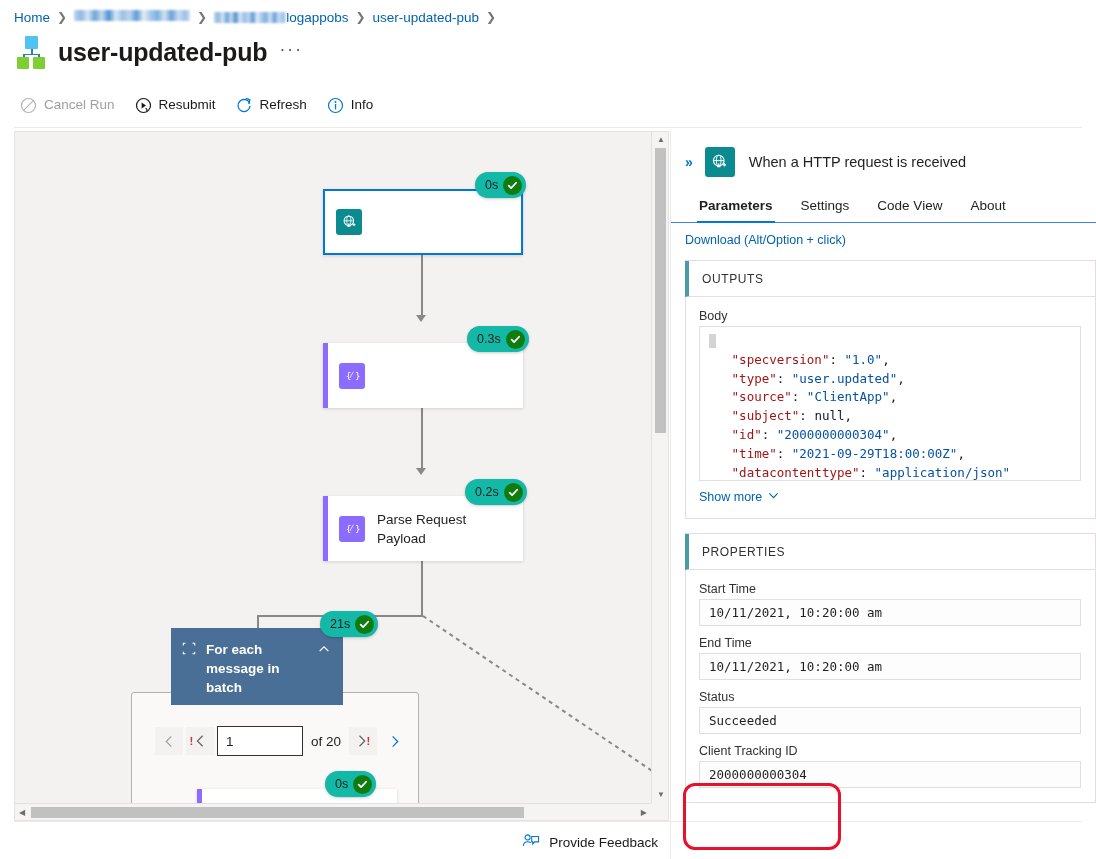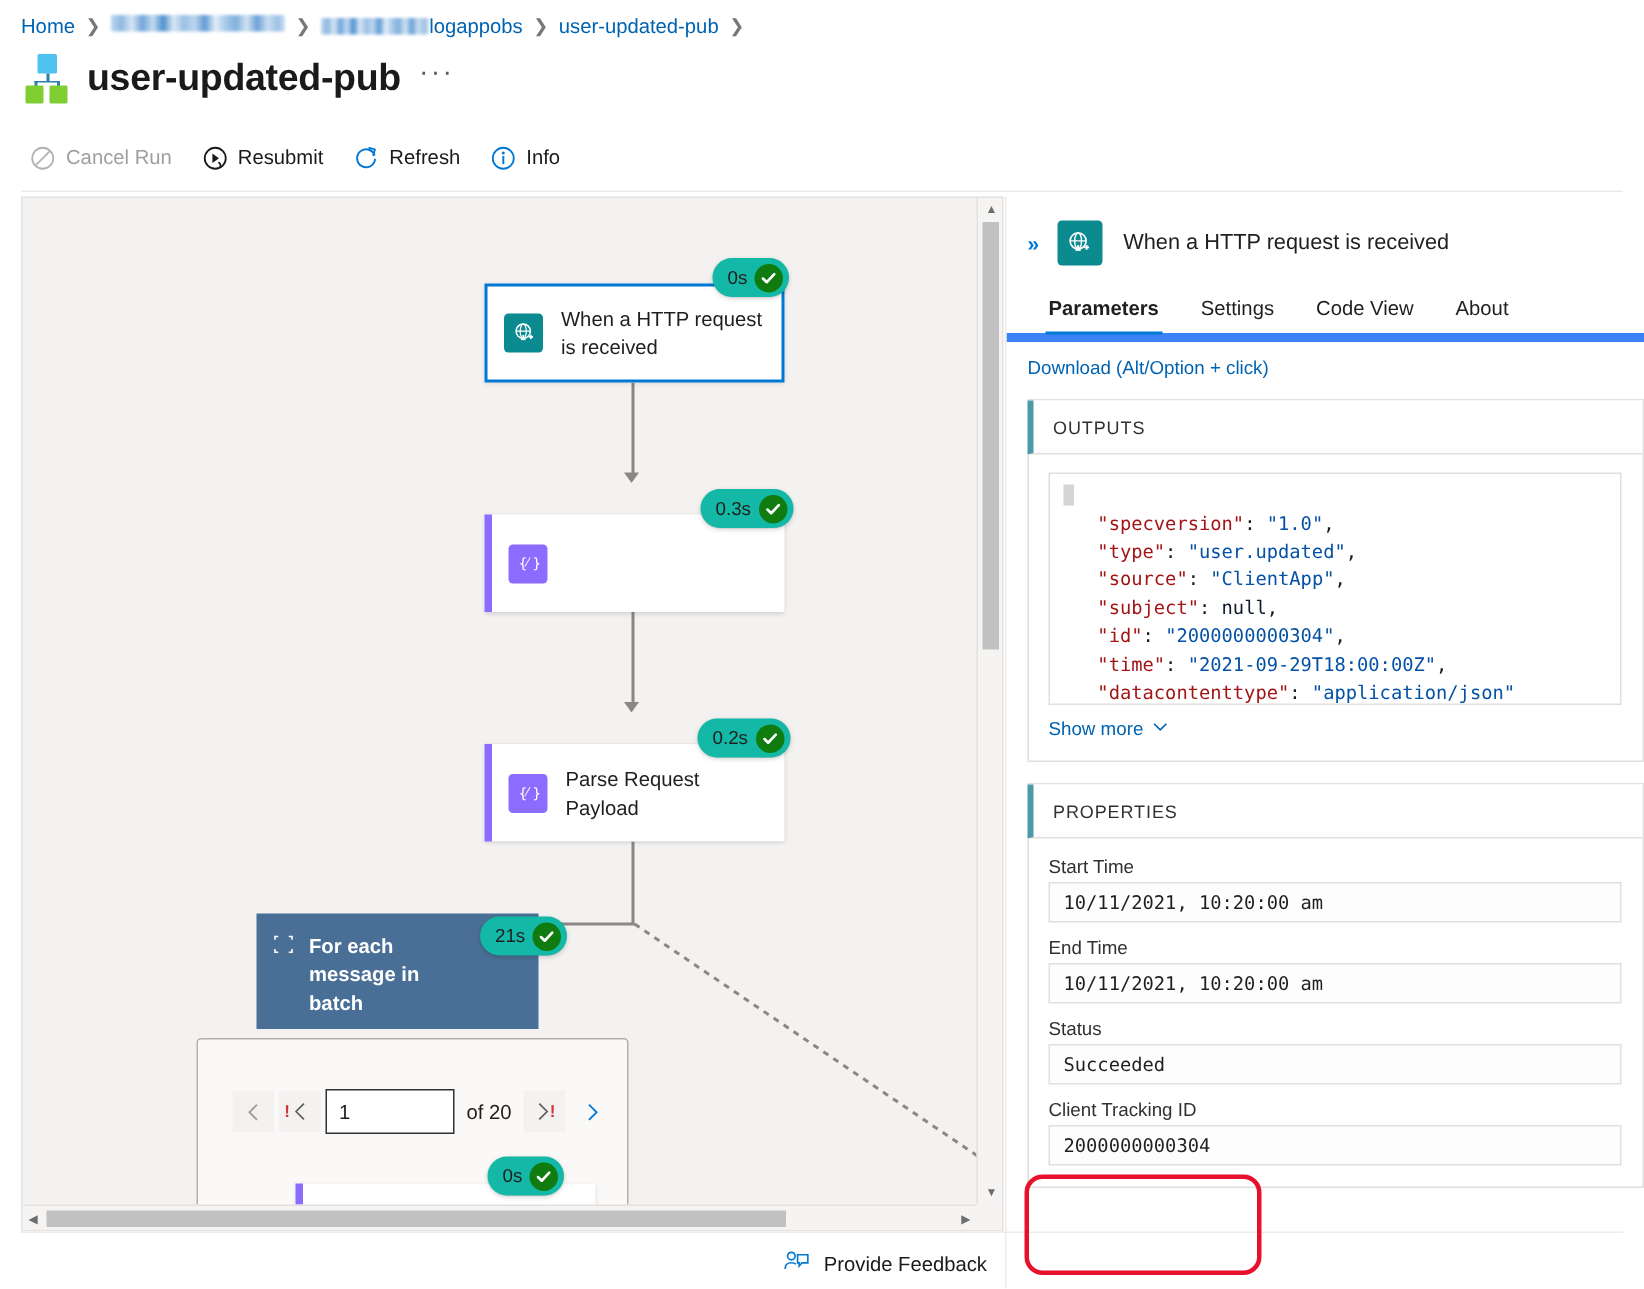--- a/index.html
+++ b/index.html
@@ -332,7 +332,6 @@
             <path d="M13.5 12.5 l3.4 0 M15.2 10.8 l0 3.4" stroke="#ffffff" stroke-width="1.3"></path>
           </svg>
         </div>
-        <div class="nlabel"><span>When a HTTP request</span><br><span>is received</span></div>
       </div>
       <div class="status-pill" style="left:460px; top:40px;">
         <span>0s</span>

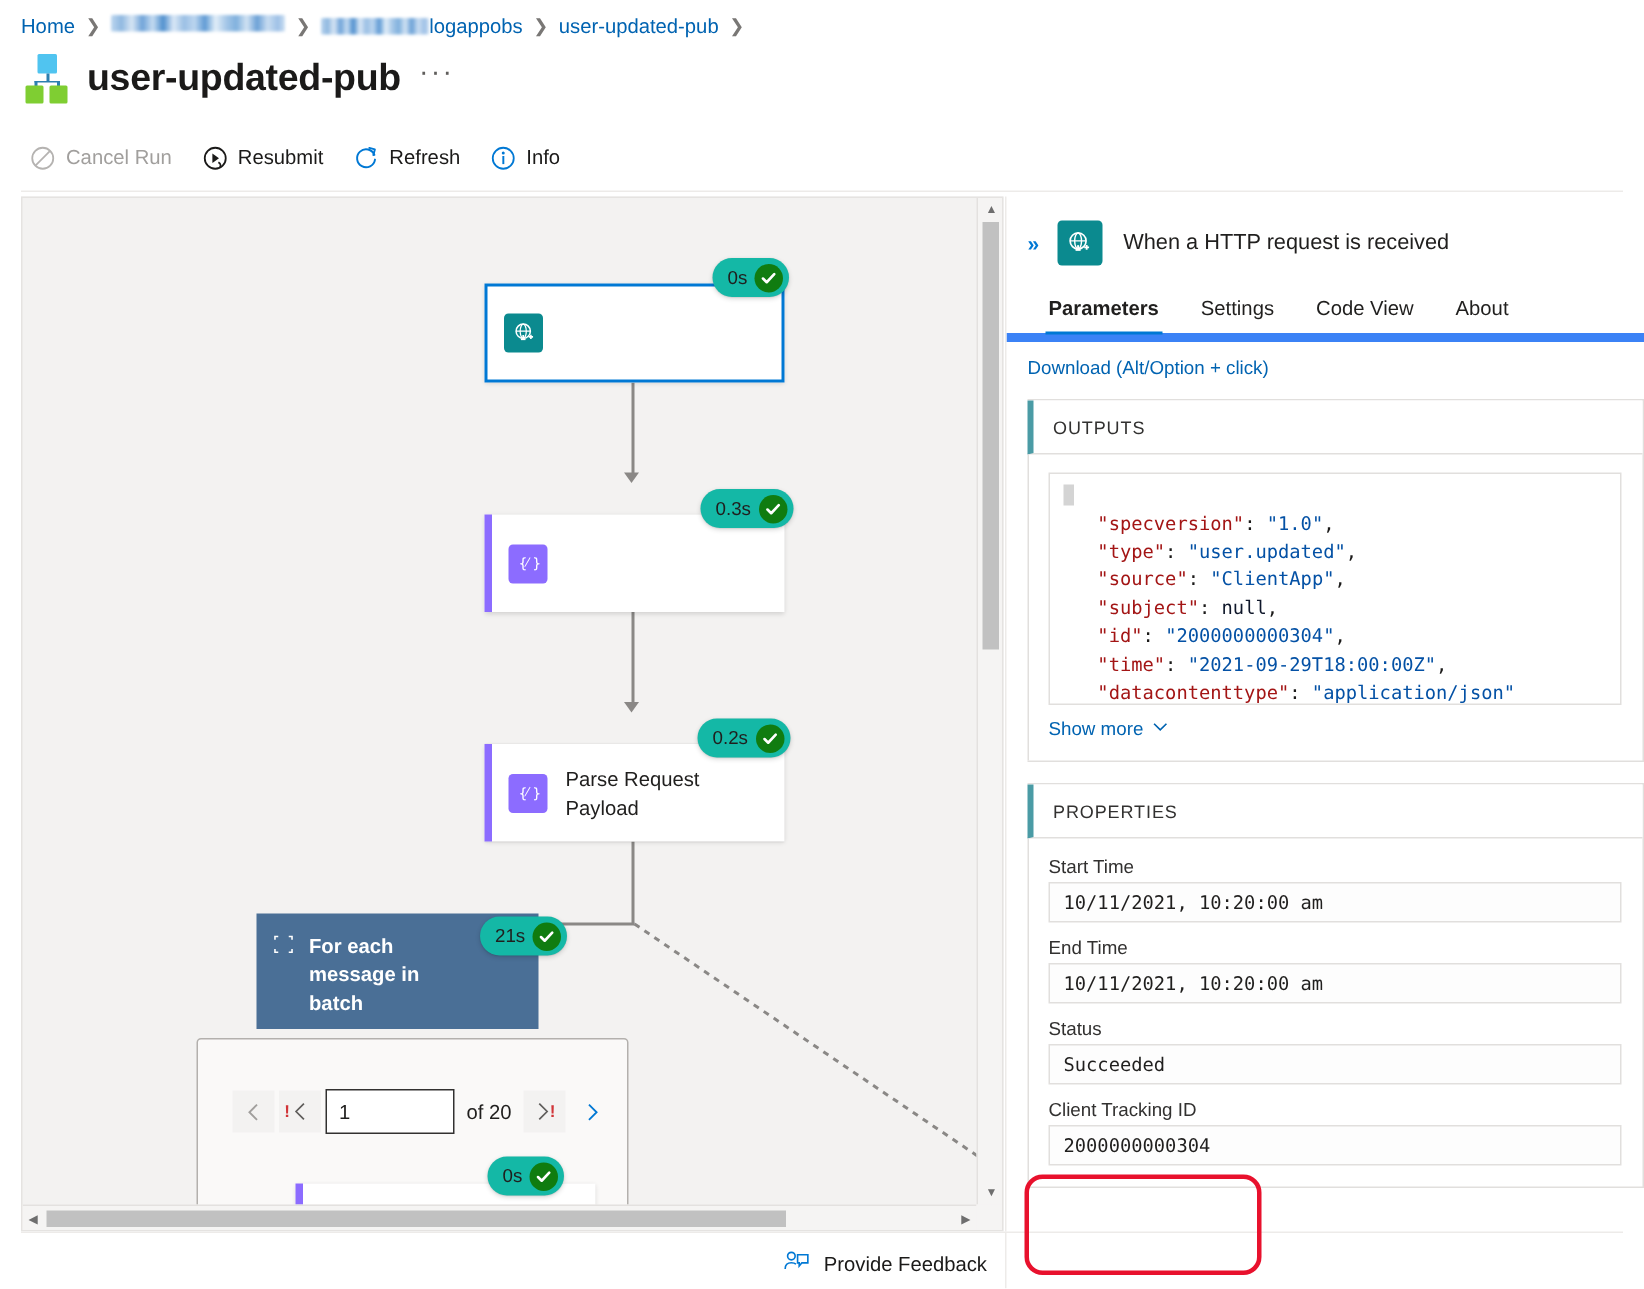--- a/index.html
+++ b/index.html
@@ -166,7 +166,7 @@
   .rp-icon { width: 30px; height: 30px; background: #0b8a8f; border-radius: 3px;
              display: flex; align-items: center; justify-content: center; }
   .rp-title { font-size: 14.5px; color: #201f1e; }
-  .rp-tabs { display: flex; gap: 0; padding: 0 0 0 14px; margin-top: 13px; border-bottom: 6px solid #3b82f6; }
+  .rp-tabs { display: flex; gap: 0; padding: 0 0 0 14px; margin-top: 13px; border-bottom: 1px solid #3b82f6; }
   .rp-tab {
     font-size: 13.5px; color: #201f1e; padding: 8px 14px 9px; cursor: pointer; position: relative;
   }

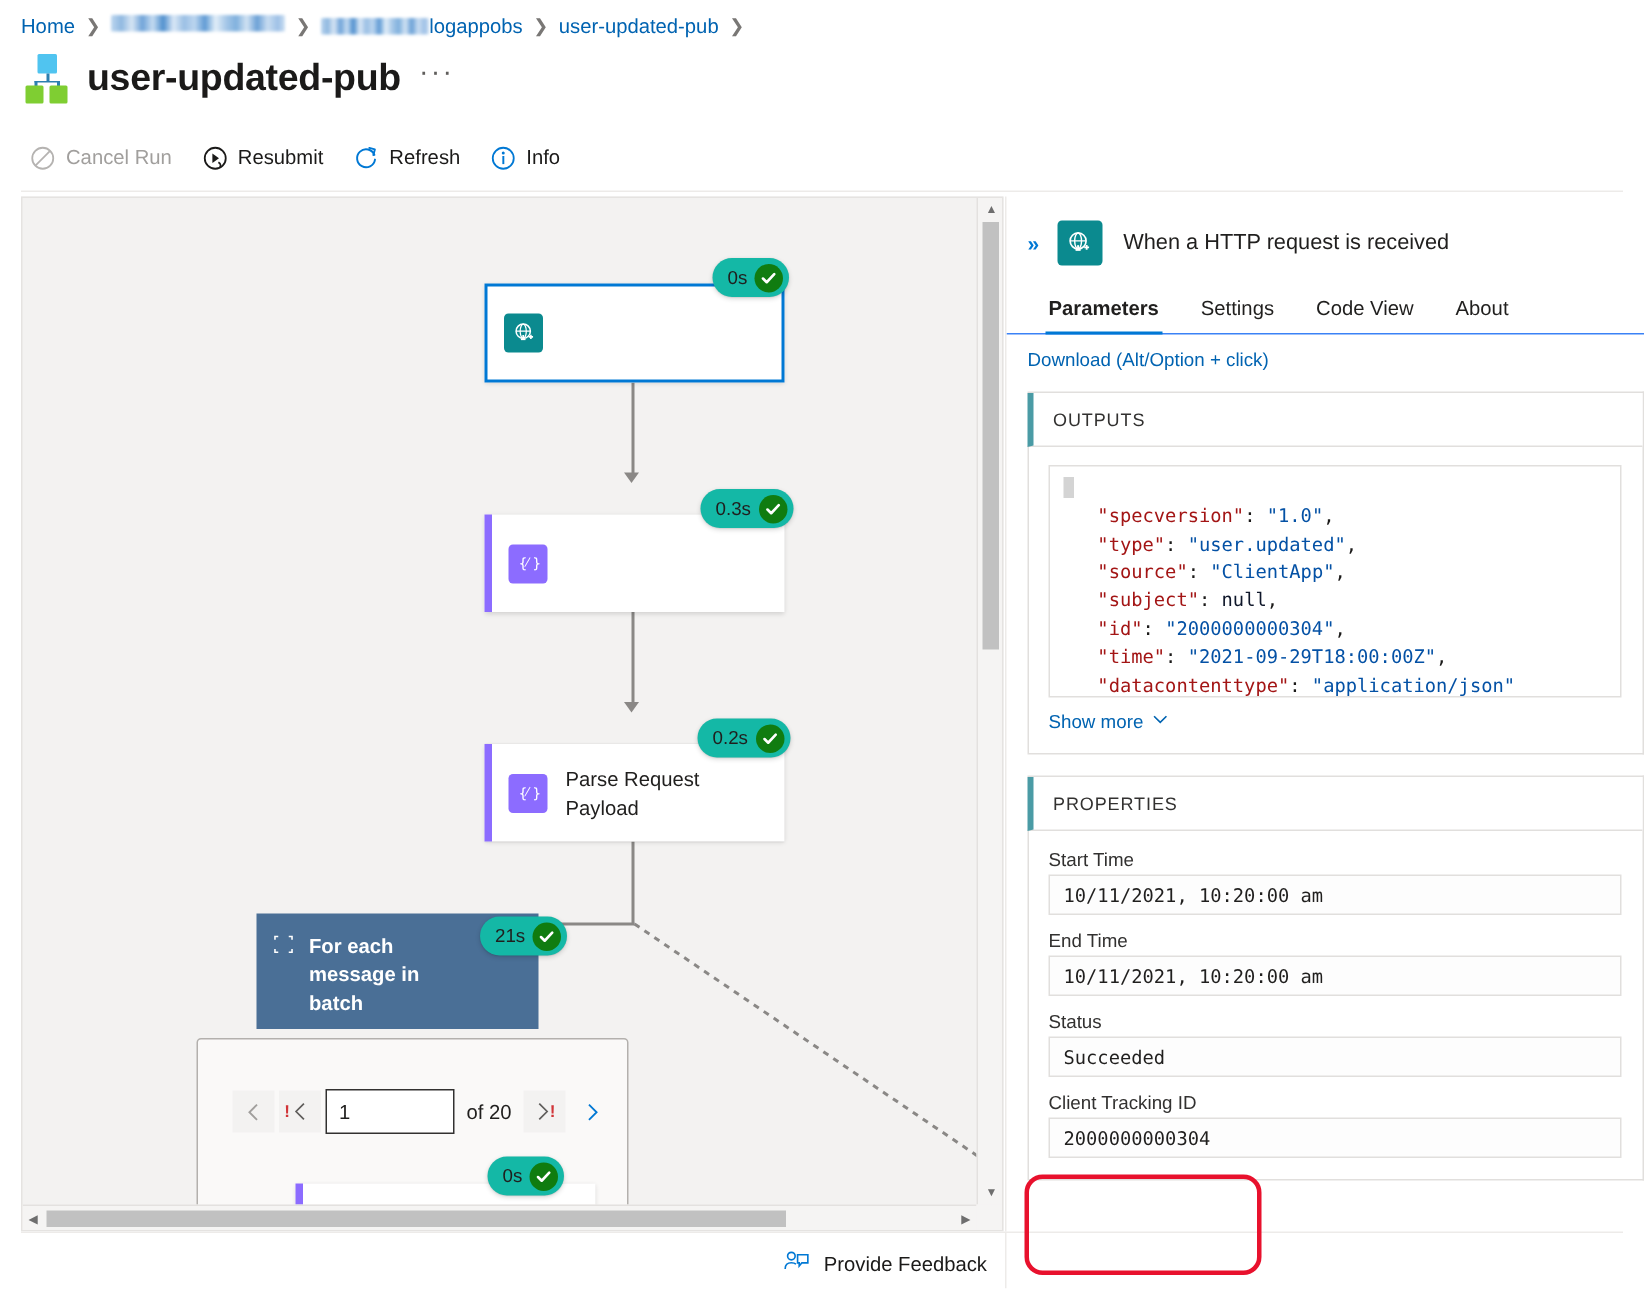--- a/index.html
+++ b/index.html
@@ -493,6 +493,7 @@
     <div class="section" style="margin-top:12px;">
       <div class="section-head">OUTPUTS</div>
       <div class="section-body">
+        <div class="fld-label">Body</div>
         <div class="code-box">
           <div class="code-line"><span class="code-cursor"></span></div>
           <div class="code-line">   <span class="tok-key">"specversion"</span><span class="tok-punc">: </span><span class="tok-str">"1.0"</span><span class="tok-punc">,</span></div>

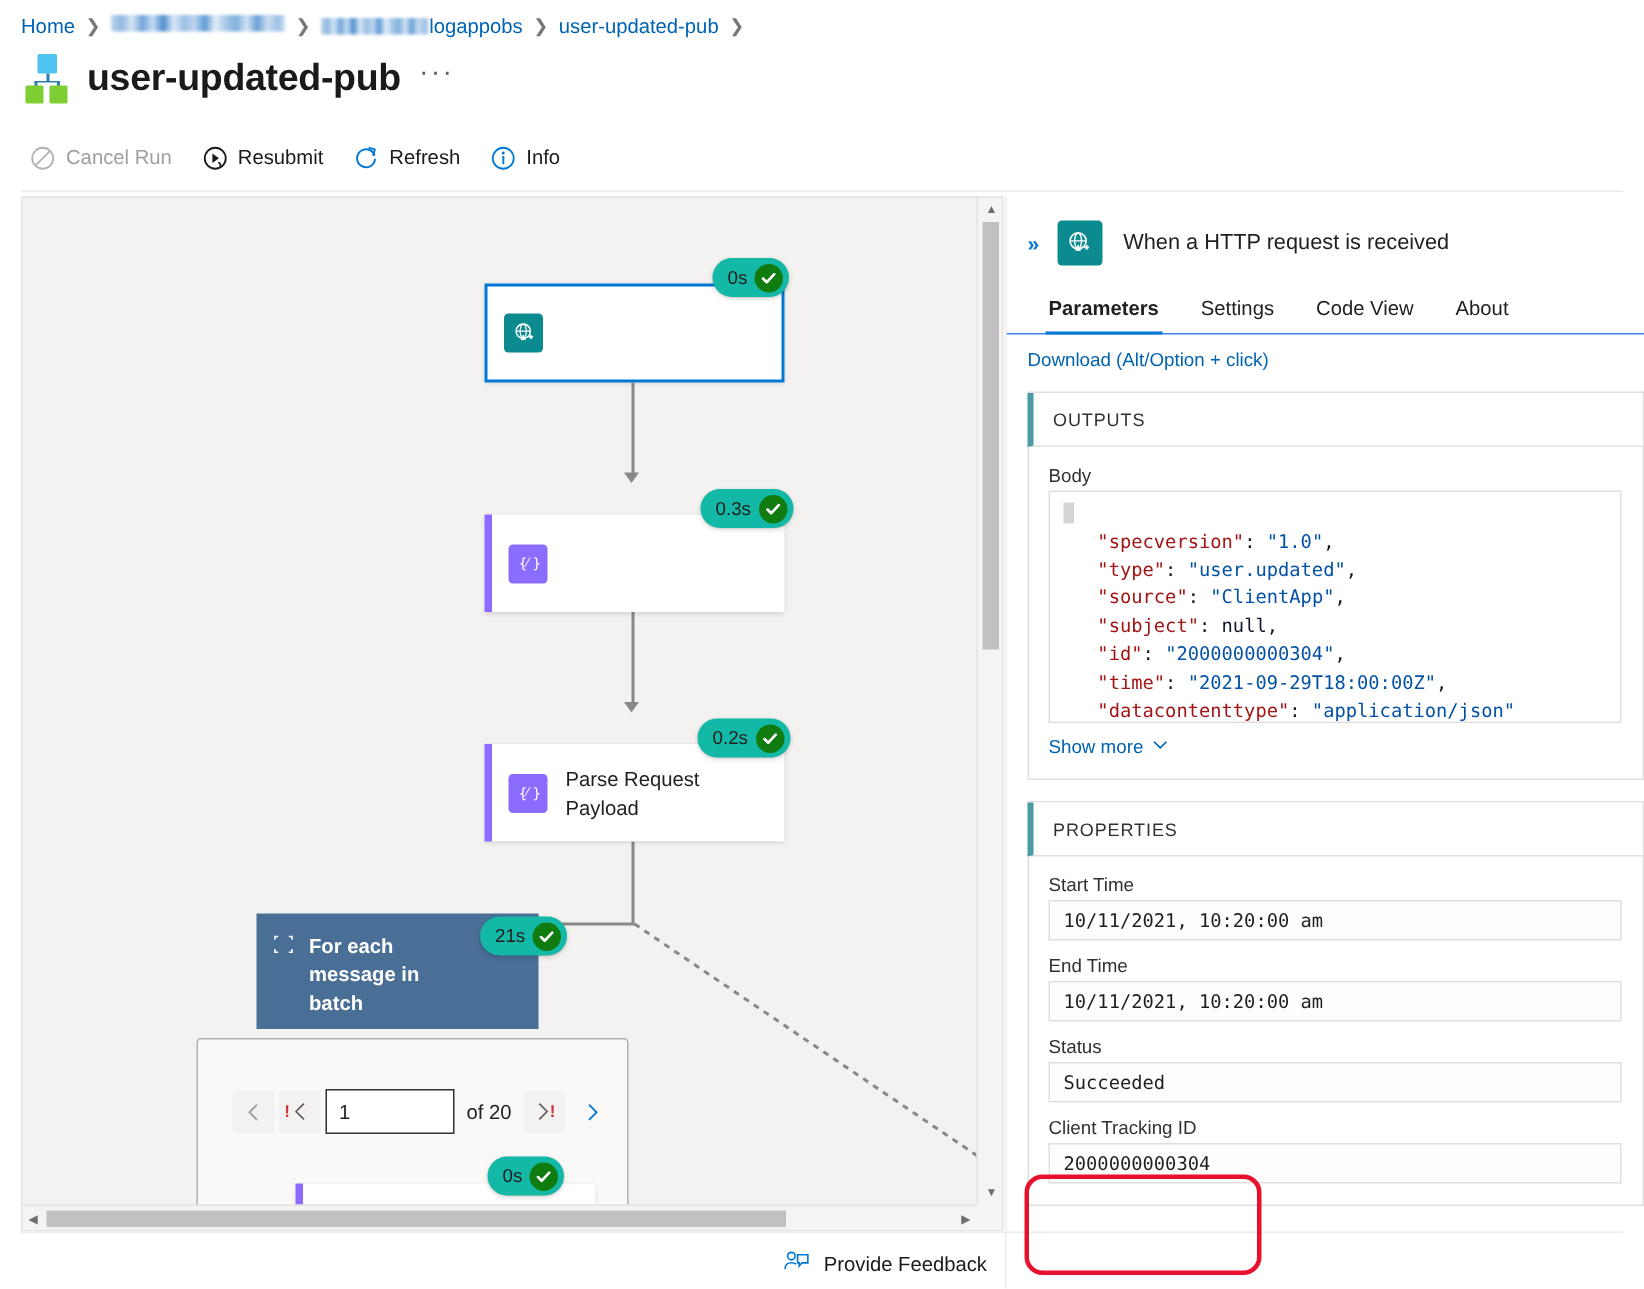--- a/index.html
+++ b/index.html
@@ -381,7 +381,7 @@
         </span>
       </div>
 
-      <div class="foreach-header" style="left:156px; top:477px; width:188px; height:77px;">
+      <div class="foreach-header" style="left:156px; top:496px; width:172px; height:77px;">
         <span style="margin-top:2px;">
           <svg width="14" height="14" viewBox="0 0 16 16">
               <path d="M1.5 4 L1.5 1.5 L4 1.5 M12 1.5 L14.5 1.5 L14.5 4 M14.5 11 L14.5 13.5 L12 13.5 M4 13.5 L1.5 13.5 L1.5 11" fill="none" stroke="#ffffff" stroke-width="1.2"></path>

